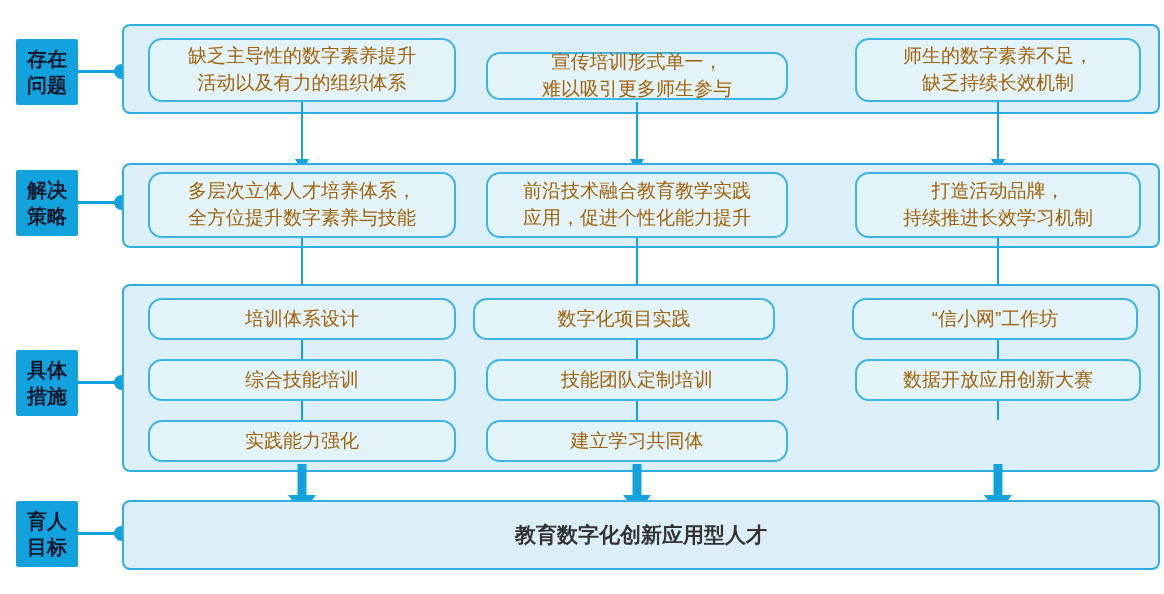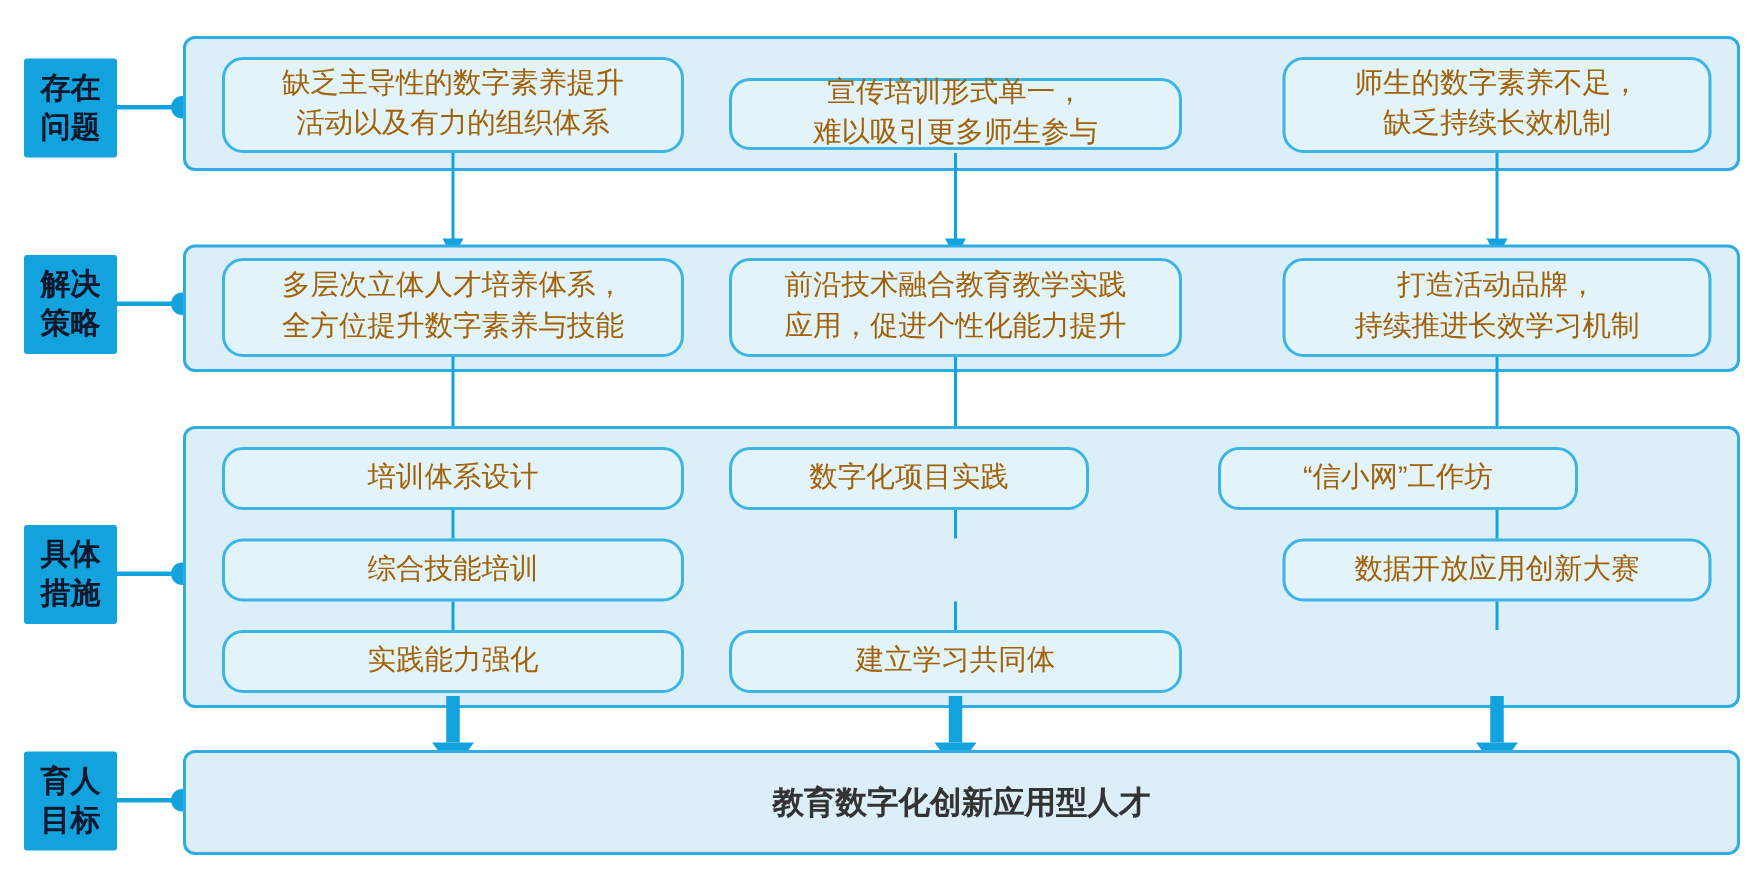--- a/index.html
+++ b/index.html
@@ -210,7 +210,7 @@
   <div class="box" style="left:148px;top:359px;width:308px;height:42px">综合技能培训</div>
   <div class="box" style="left:148px;top:420px;width:308px;height:42px">实践能力强化</div>
 
-  <div class="box" style="left:486px;top:298px;width:240px;height:42px">数字化项目实践</div>
+  <div class="box" style="left:473px;top:298px;width:302px;height:42px">数字化项目实践</div>
   <div class="box" style="left:486px;top:420px;width:302px;height:42px">建立学习共同体</div>
 
   <div class="box" style="left:812px;top:298px;width:240px;height:42px">“信小网”工作坊</div>

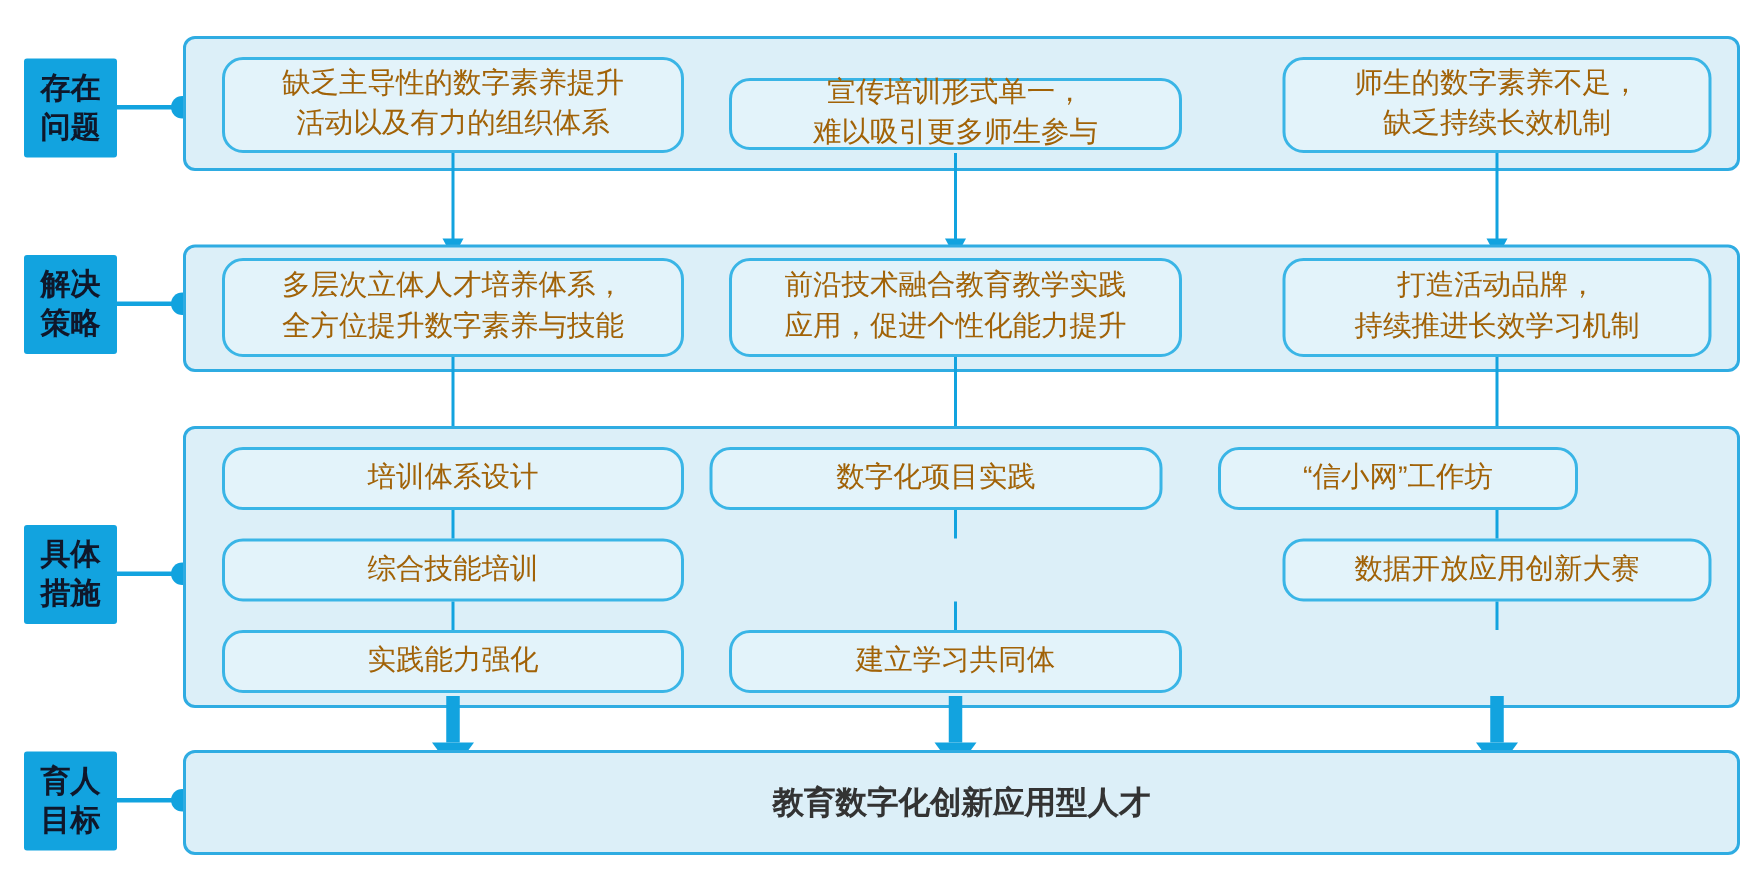--- a/index.html
+++ b/index.html
@@ -213,7 +213,7 @@
   <div class="box" style="left:473px;top:298px;width:302px;height:42px">数字化项目实践</div>
   <div class="box" style="left:486px;top:420px;width:302px;height:42px">建立学习共同体</div>
 
-  <div class="box" style="left:812px;top:298px;width:240px;height:42px">“信小网”工作坊</div>
+  <div class="box" style="left:852px;top:298px;width:286px;height:42px">“信小网”工作坊</div>
   <div class="box" style="left:855px;top:359px;width:286px;height:42px">数据开放应用创新大赛</div>
 
   <div class="v-line" style="left:301px;top:340px;height:19px"></div>

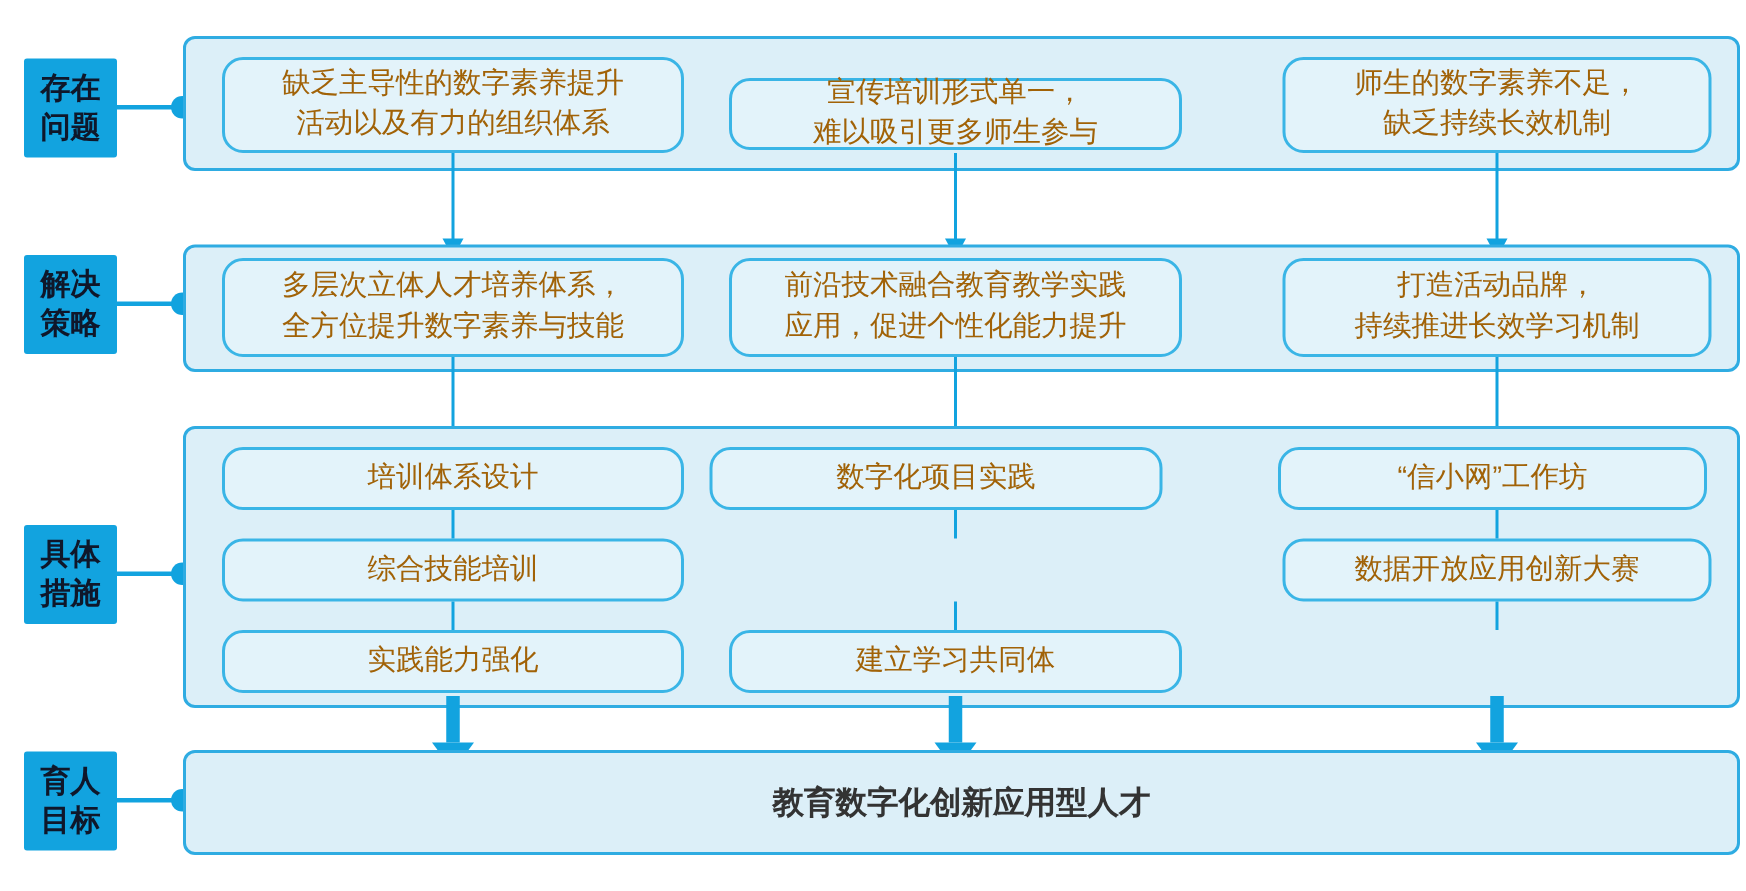--- a/index.html
+++ b/index.html
@@ -211,6 +211,7 @@
   <div class="box" style="left:148px;top:420px;width:308px;height:42px">实践能力强化</div>
 
   <div class="box" style="left:473px;top:298px;width:302px;height:42px">数字化项目实践</div>
+  <div class="box" style="left:486px;top:359px;width:302px;height:42px">技能团队定制培训</div>
   <div class="box" style="left:486px;top:420px;width:302px;height:42px">建立学习共同体</div>
 
   <div class="box" style="left:852px;top:298px;width:286px;height:42px">“信小网”工作坊</div>

